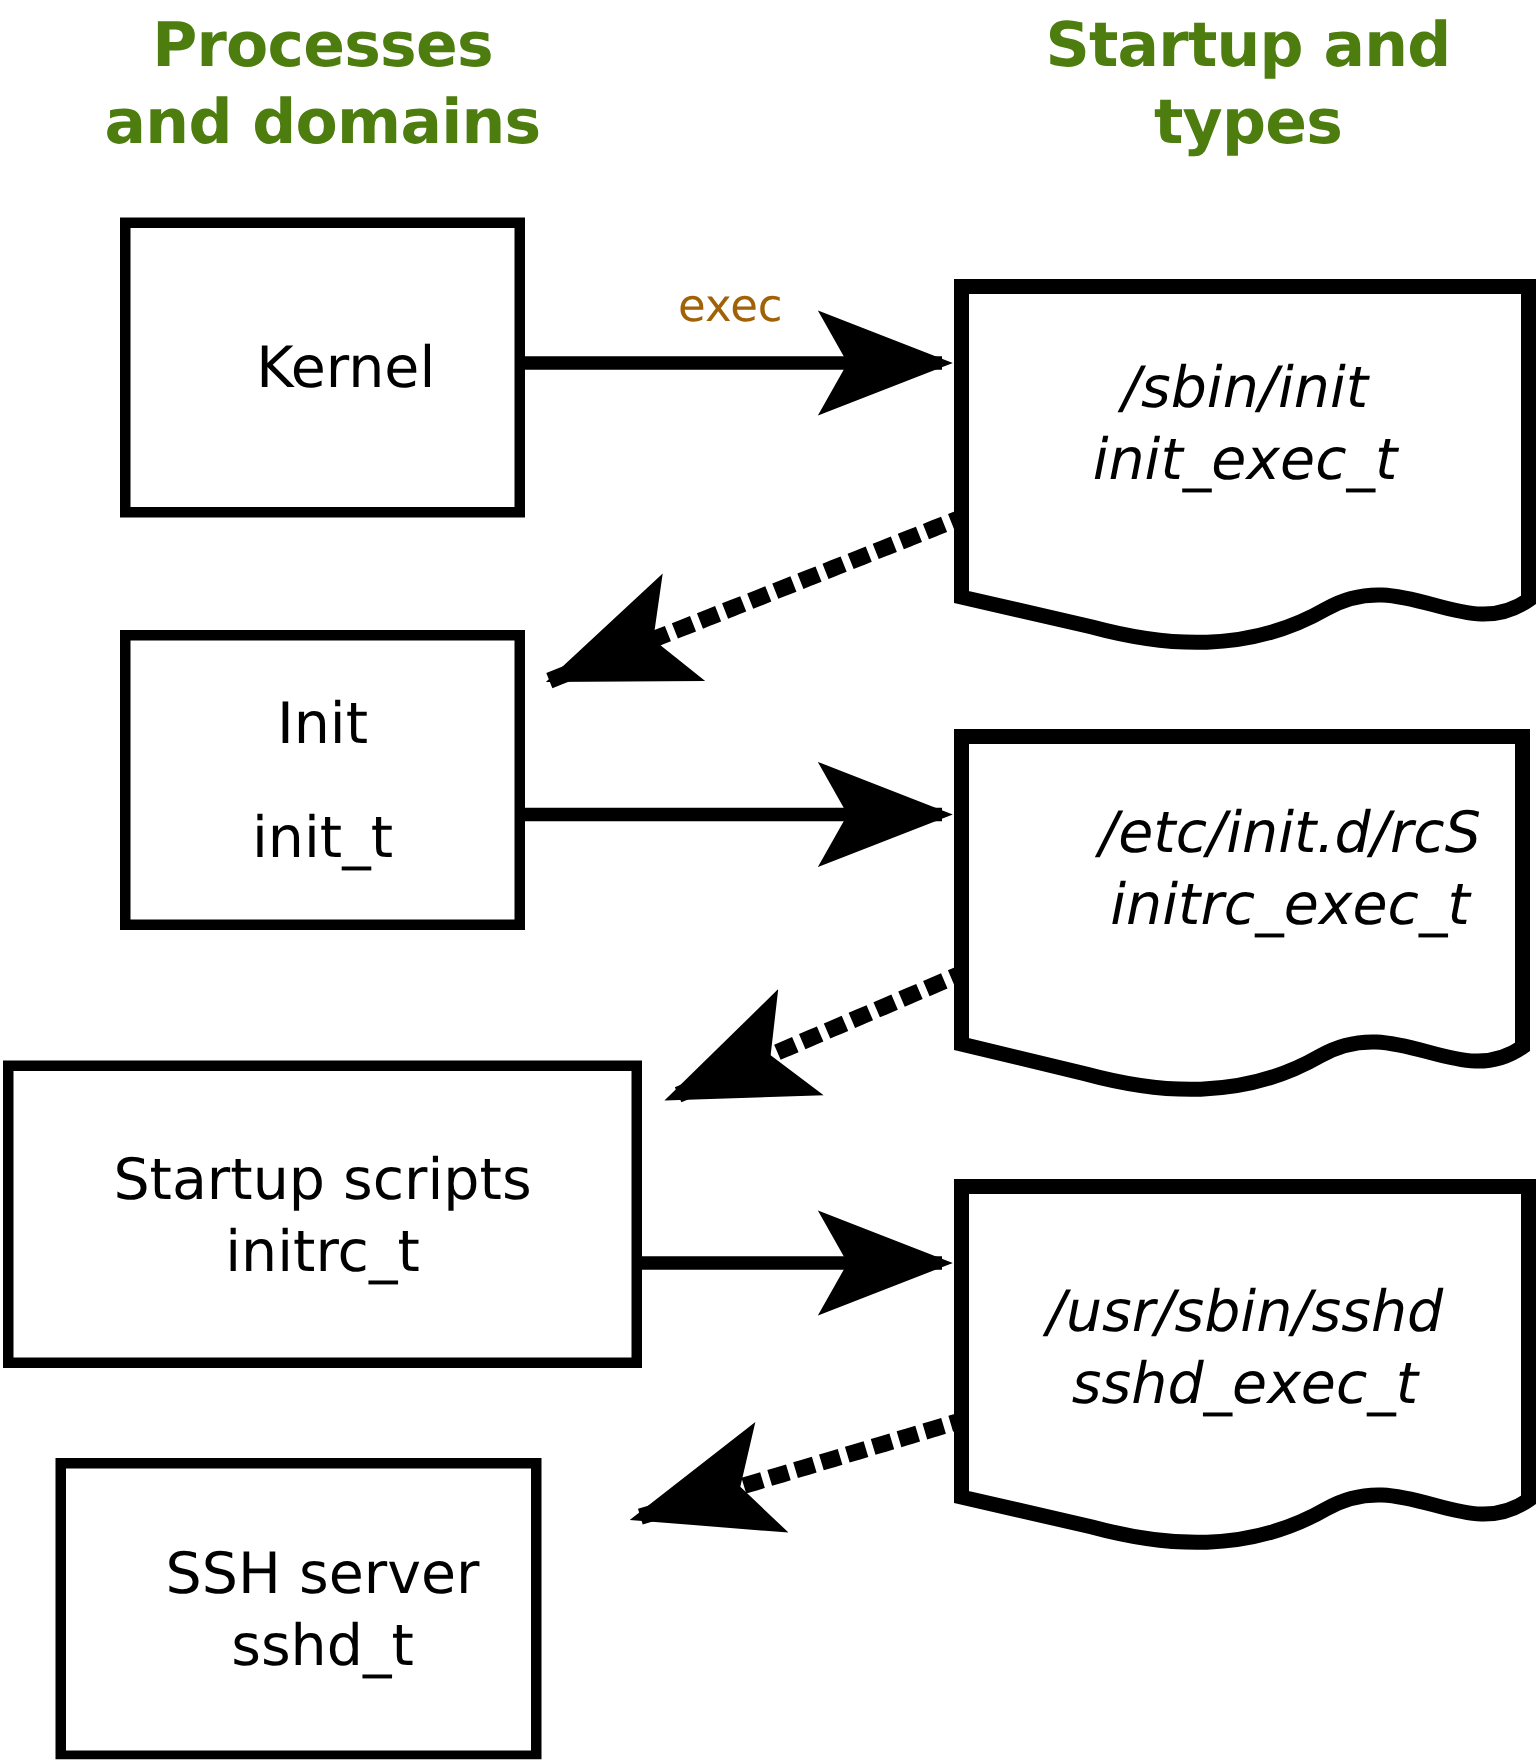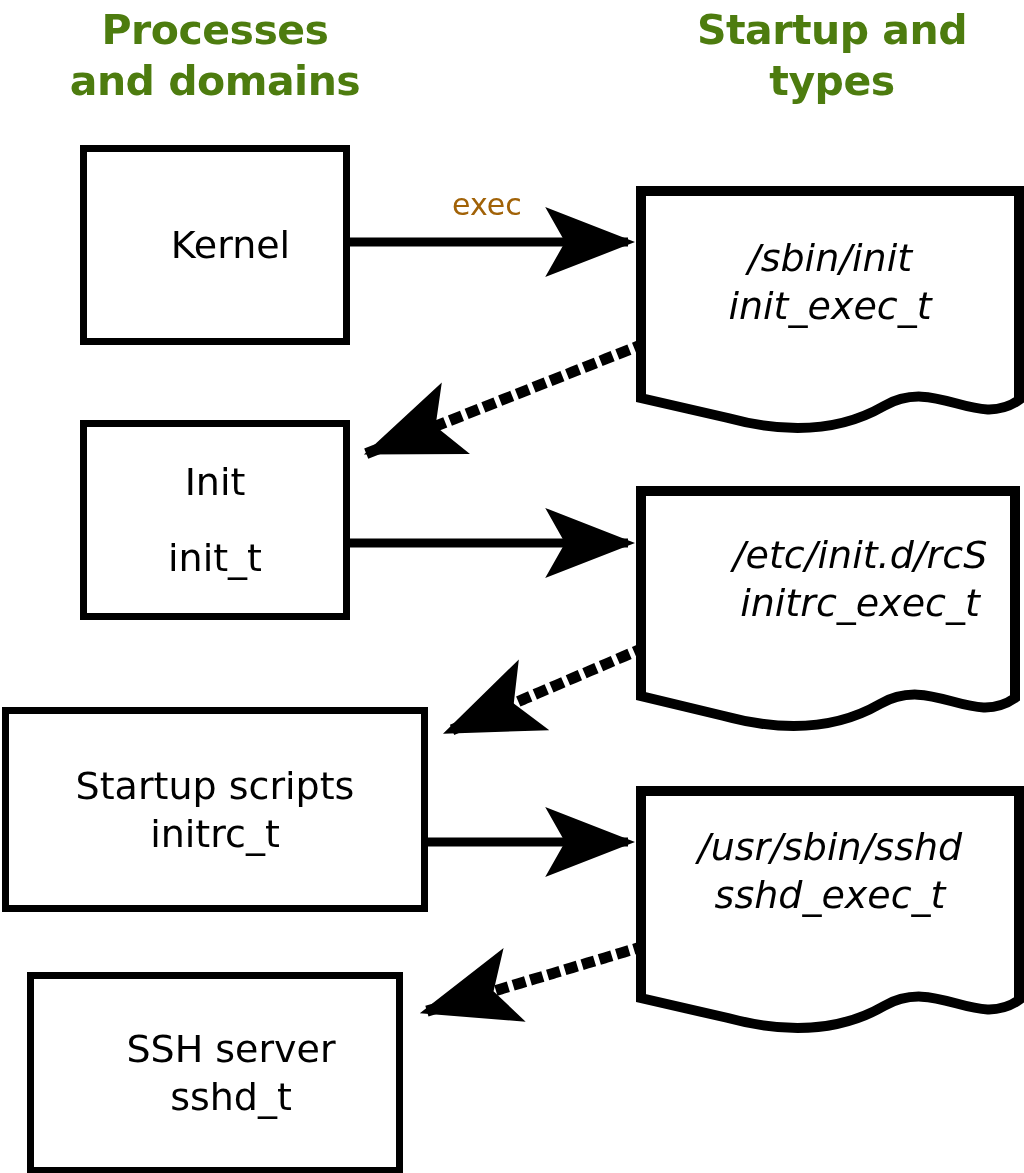--- a/index.html
+++ b/index.html
@@ -178,7 +178,7 @@
     <svg width="388" height="250" viewBox="0 0 388 250">
       <path d="M5,5 L383,5 L383,214 C340,244 300,190 248,220 C196,250 140,245 92,232 L5,212 Z" fill="#ffffff" stroke="#000000" stroke-width="10" stroke-linejoin="miter"></path>
     </svg>
-    <div class="obj-text" style="top:37px;">
+    <div class="obj-text" style="top:64px;">
       <span class="obj-line">/usr/sbin/sshd</span>
       <span class="obj-line">sshd_exec_t</span>
     </div>

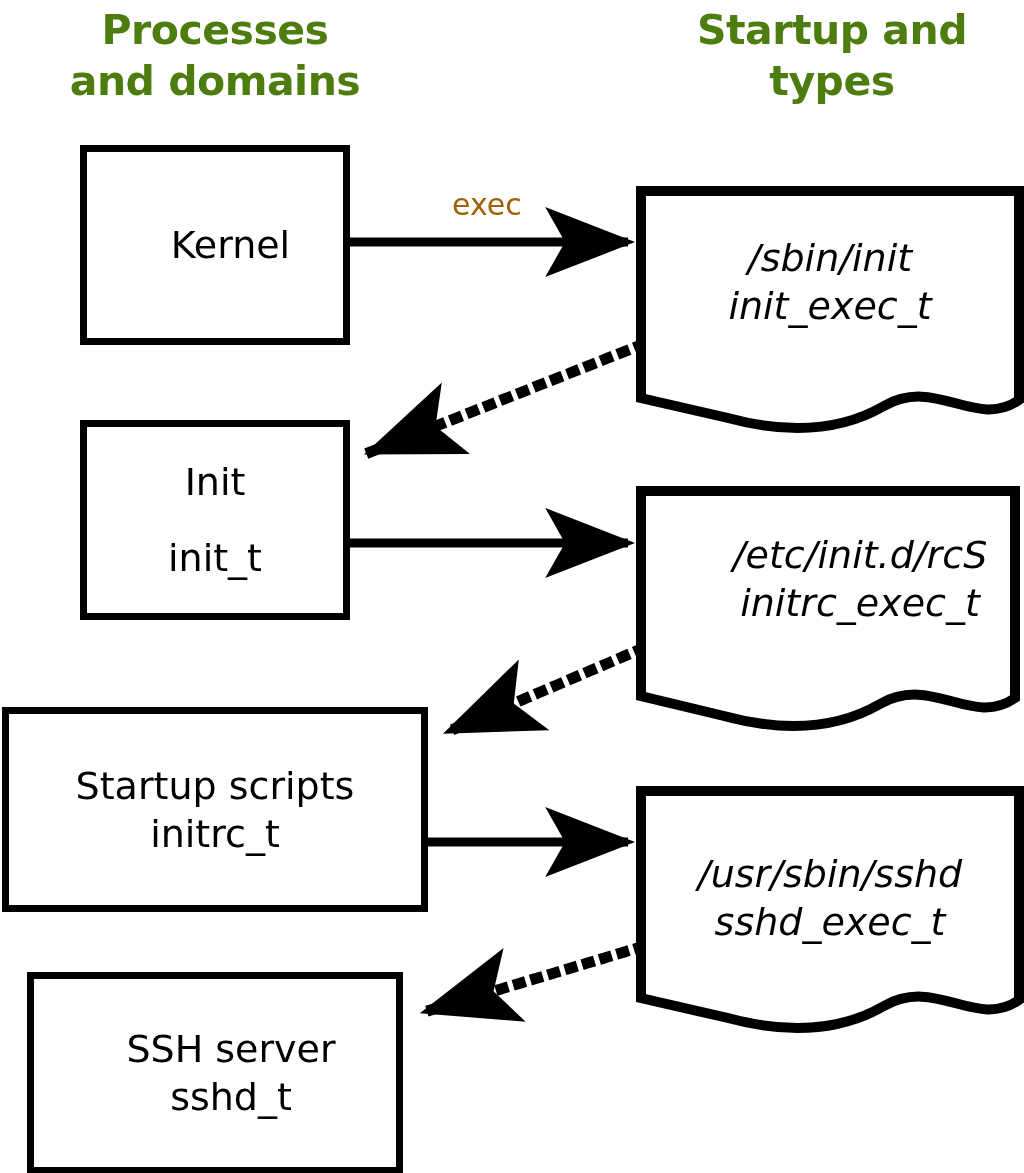--- a/index.html
+++ b/index.html
@@ -149,7 +149,7 @@
     <div class="proc-line">initrc_t</div>
   </div>
 
-  <div class="proc-box" id="box-sshd" style="left:27px; top:972px; width:376px; height:202px;padding-left:32px;">
+  <div class="proc-box" id="box-sshd" style="left:37px; top:972px; width:324px; height:202px;padding-left:32px;">
     <div class="proc-line">SSH server</div>
     <div class="proc-line">sshd_t</div>
   </div>

